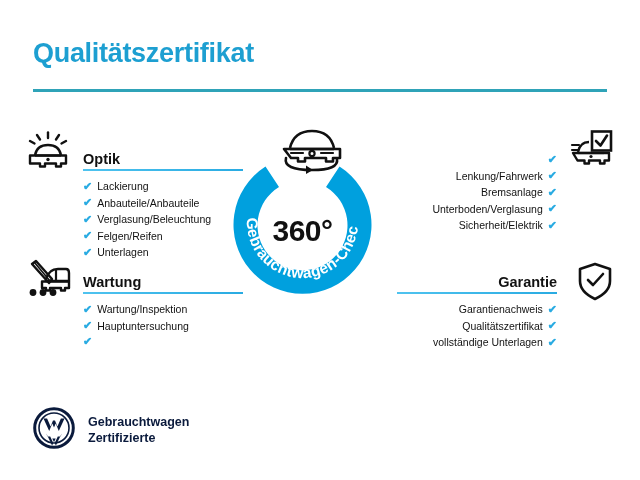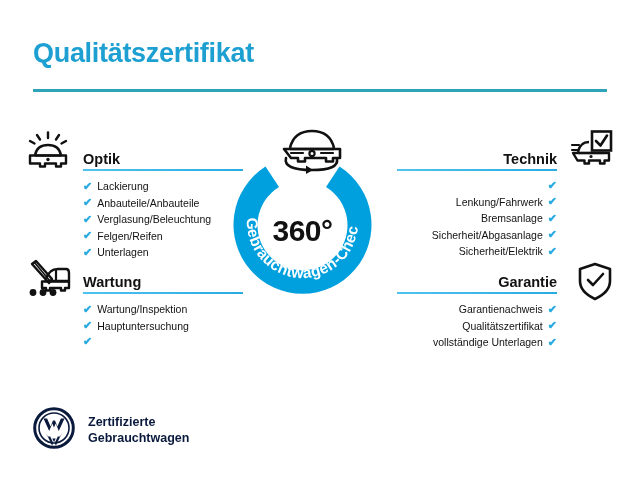--- a/index.html
+++ b/index.html
@@ -151,10 +151,6 @@
     </svg>
   </div>
   <div class="sect right" style="left:397px;top:145px;width:160px;">
-    <div class="sect-head">
-      <div class="sect-title">Technik</div>
-      <div class="sect-underline" style="width:160px;"></div>
-    </div>
     <div class="items">
       <div class="item">
           <span class="chk">✔</span>

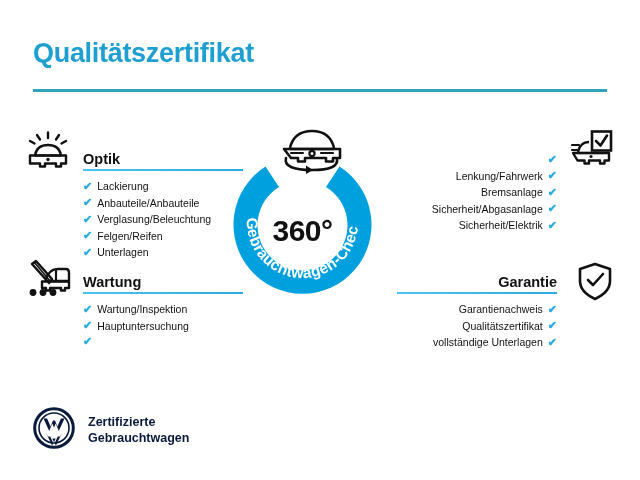--- a/index.html
+++ b/index.html
@@ -164,7 +164,7 @@
           <span class="chk">✔</span>
         </div>
       <div class="item">
-          <span>Sicherheit/Abgasanlage</span>
+          <span>Unterboden/Verglasung</span>
           <span class="chk">✔</span>
         </div>
       <div class="item">

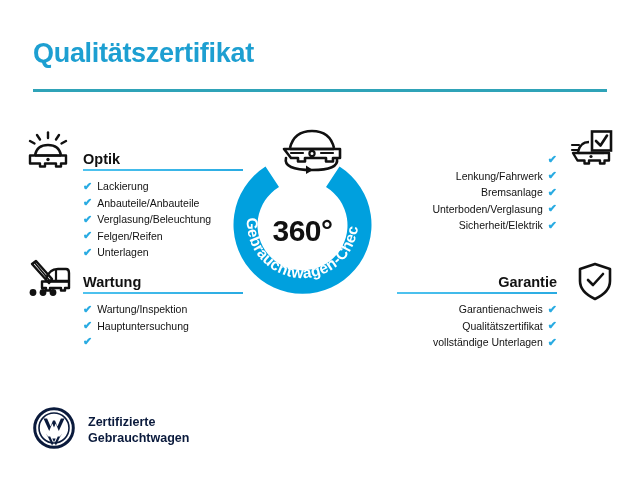--- a/index.html
+++ b/index.html
@@ -240,8 +240,8 @@
       </svg>
     </span>
     <span class="vw-text">
+      <div>Gebrauchtwagen</div>
       <div>Zertifizierte</div>
-      <div>Gebrauchtwagen</div>
     </span>
   </div>
 

